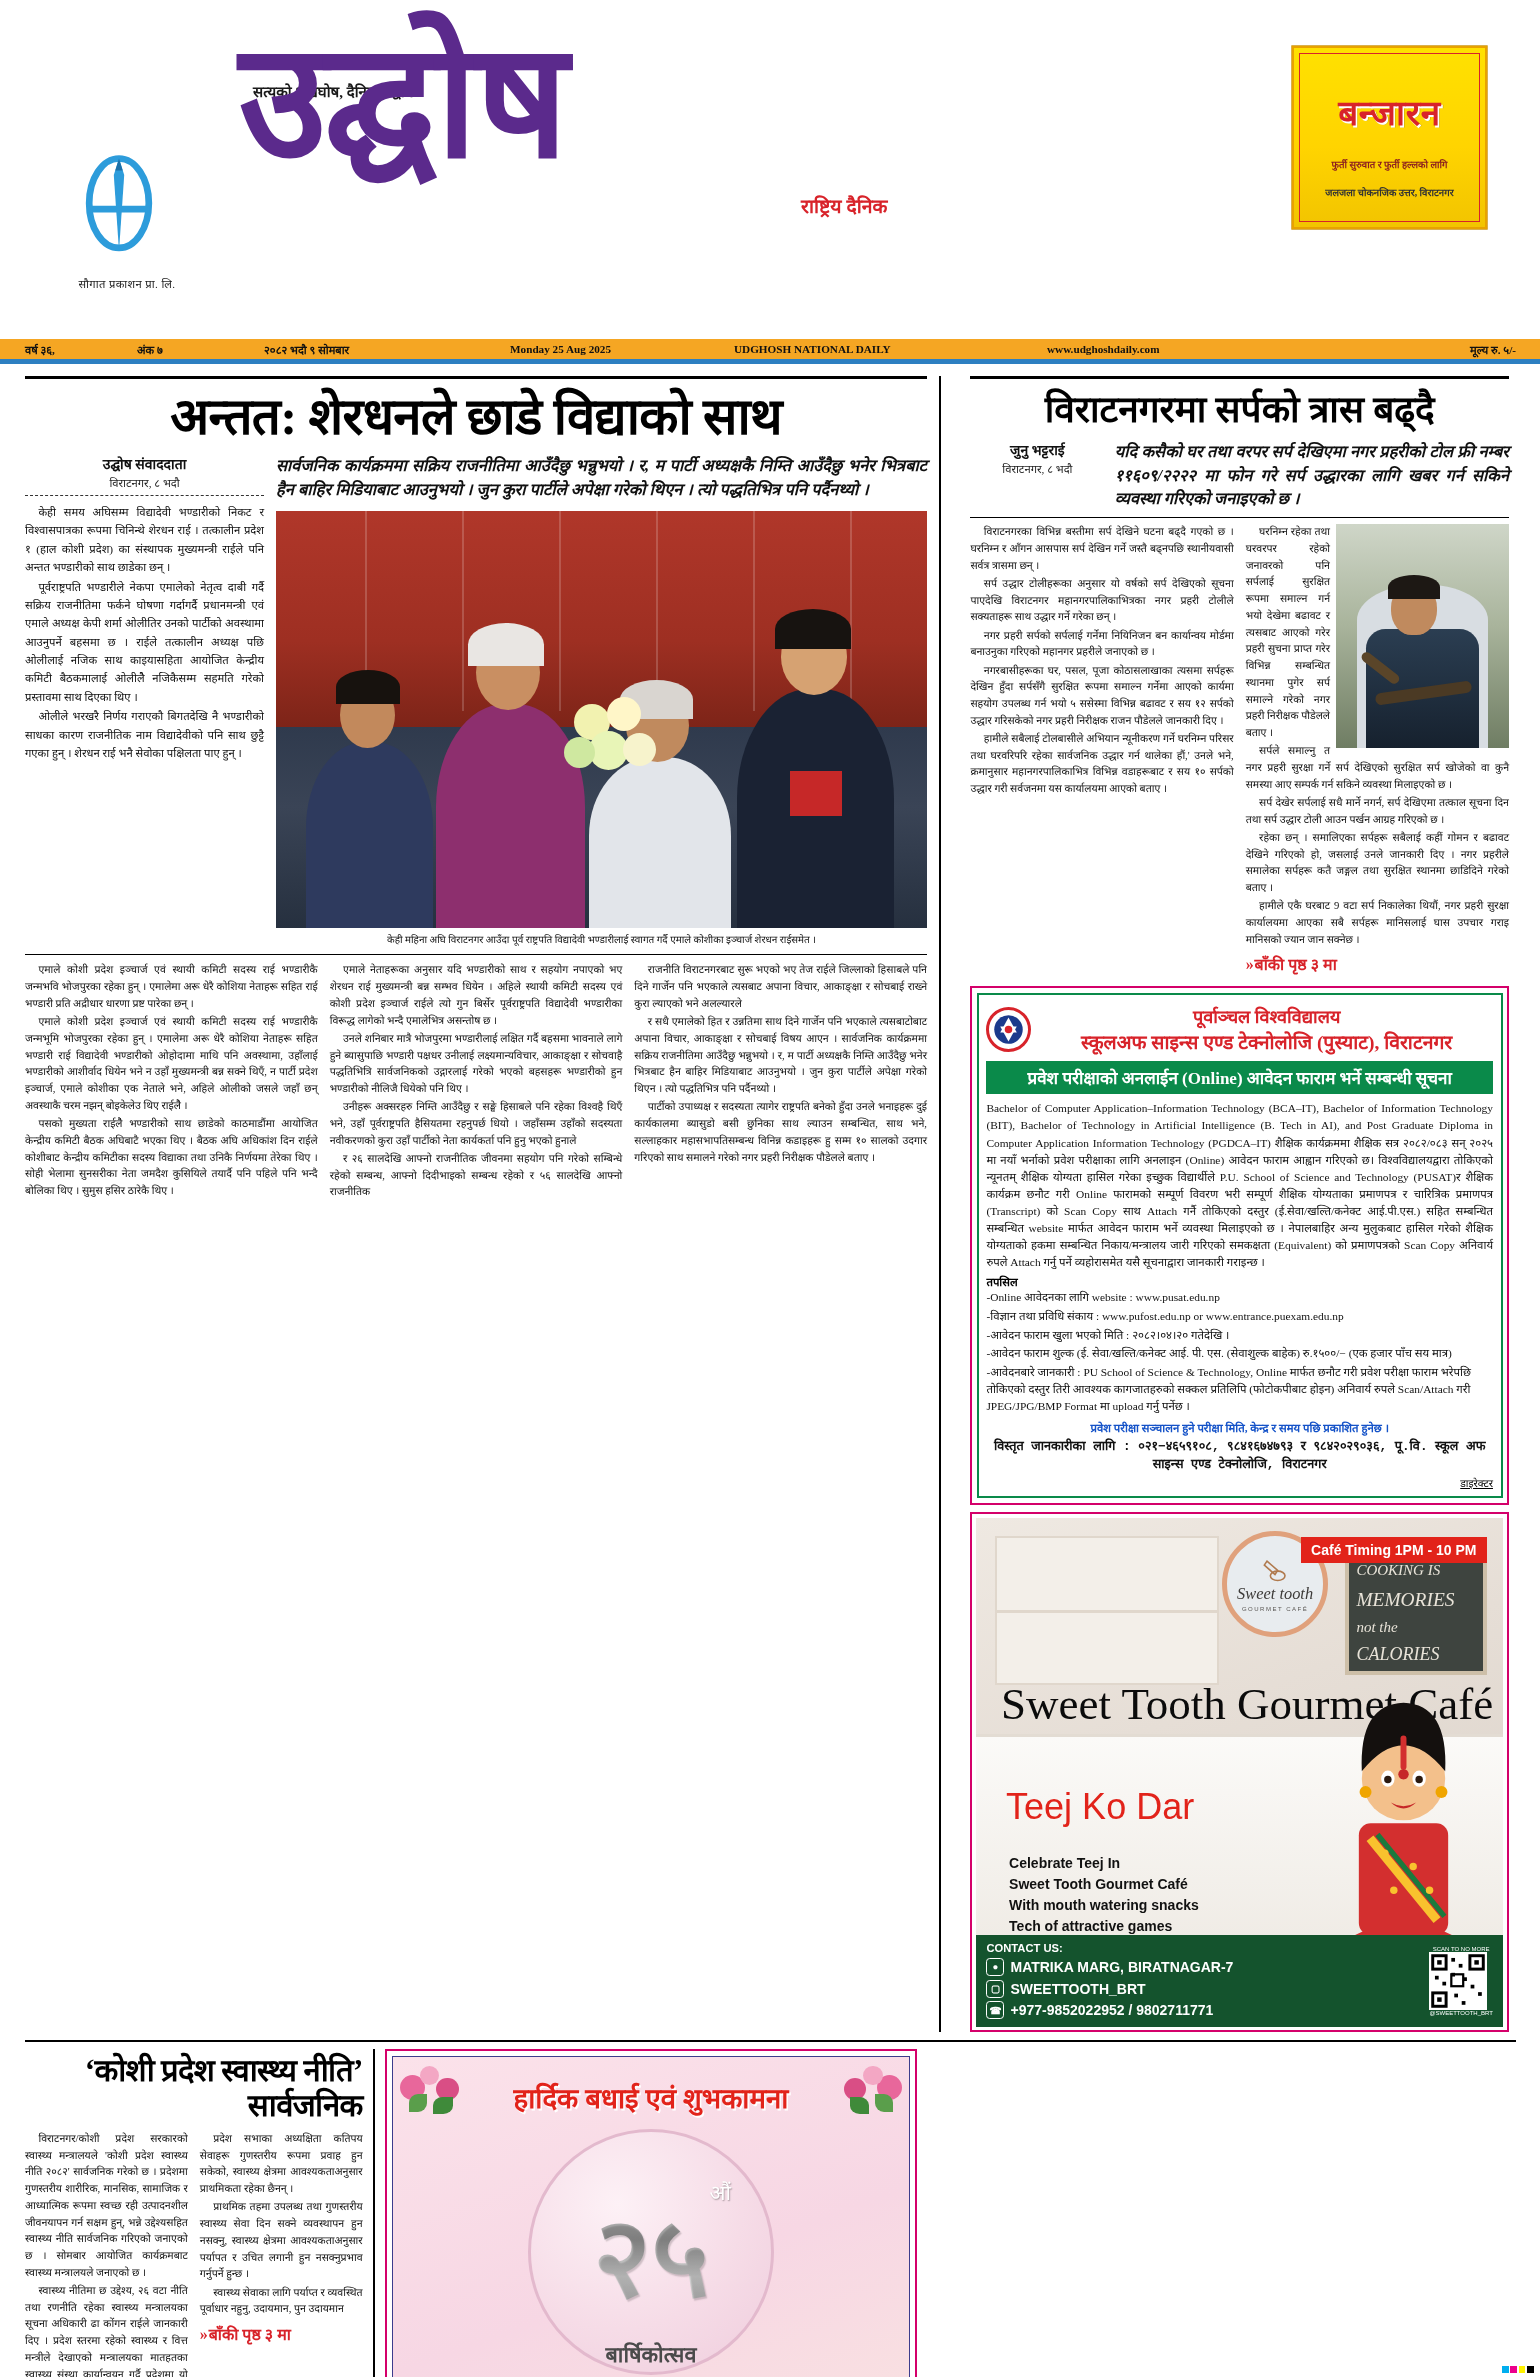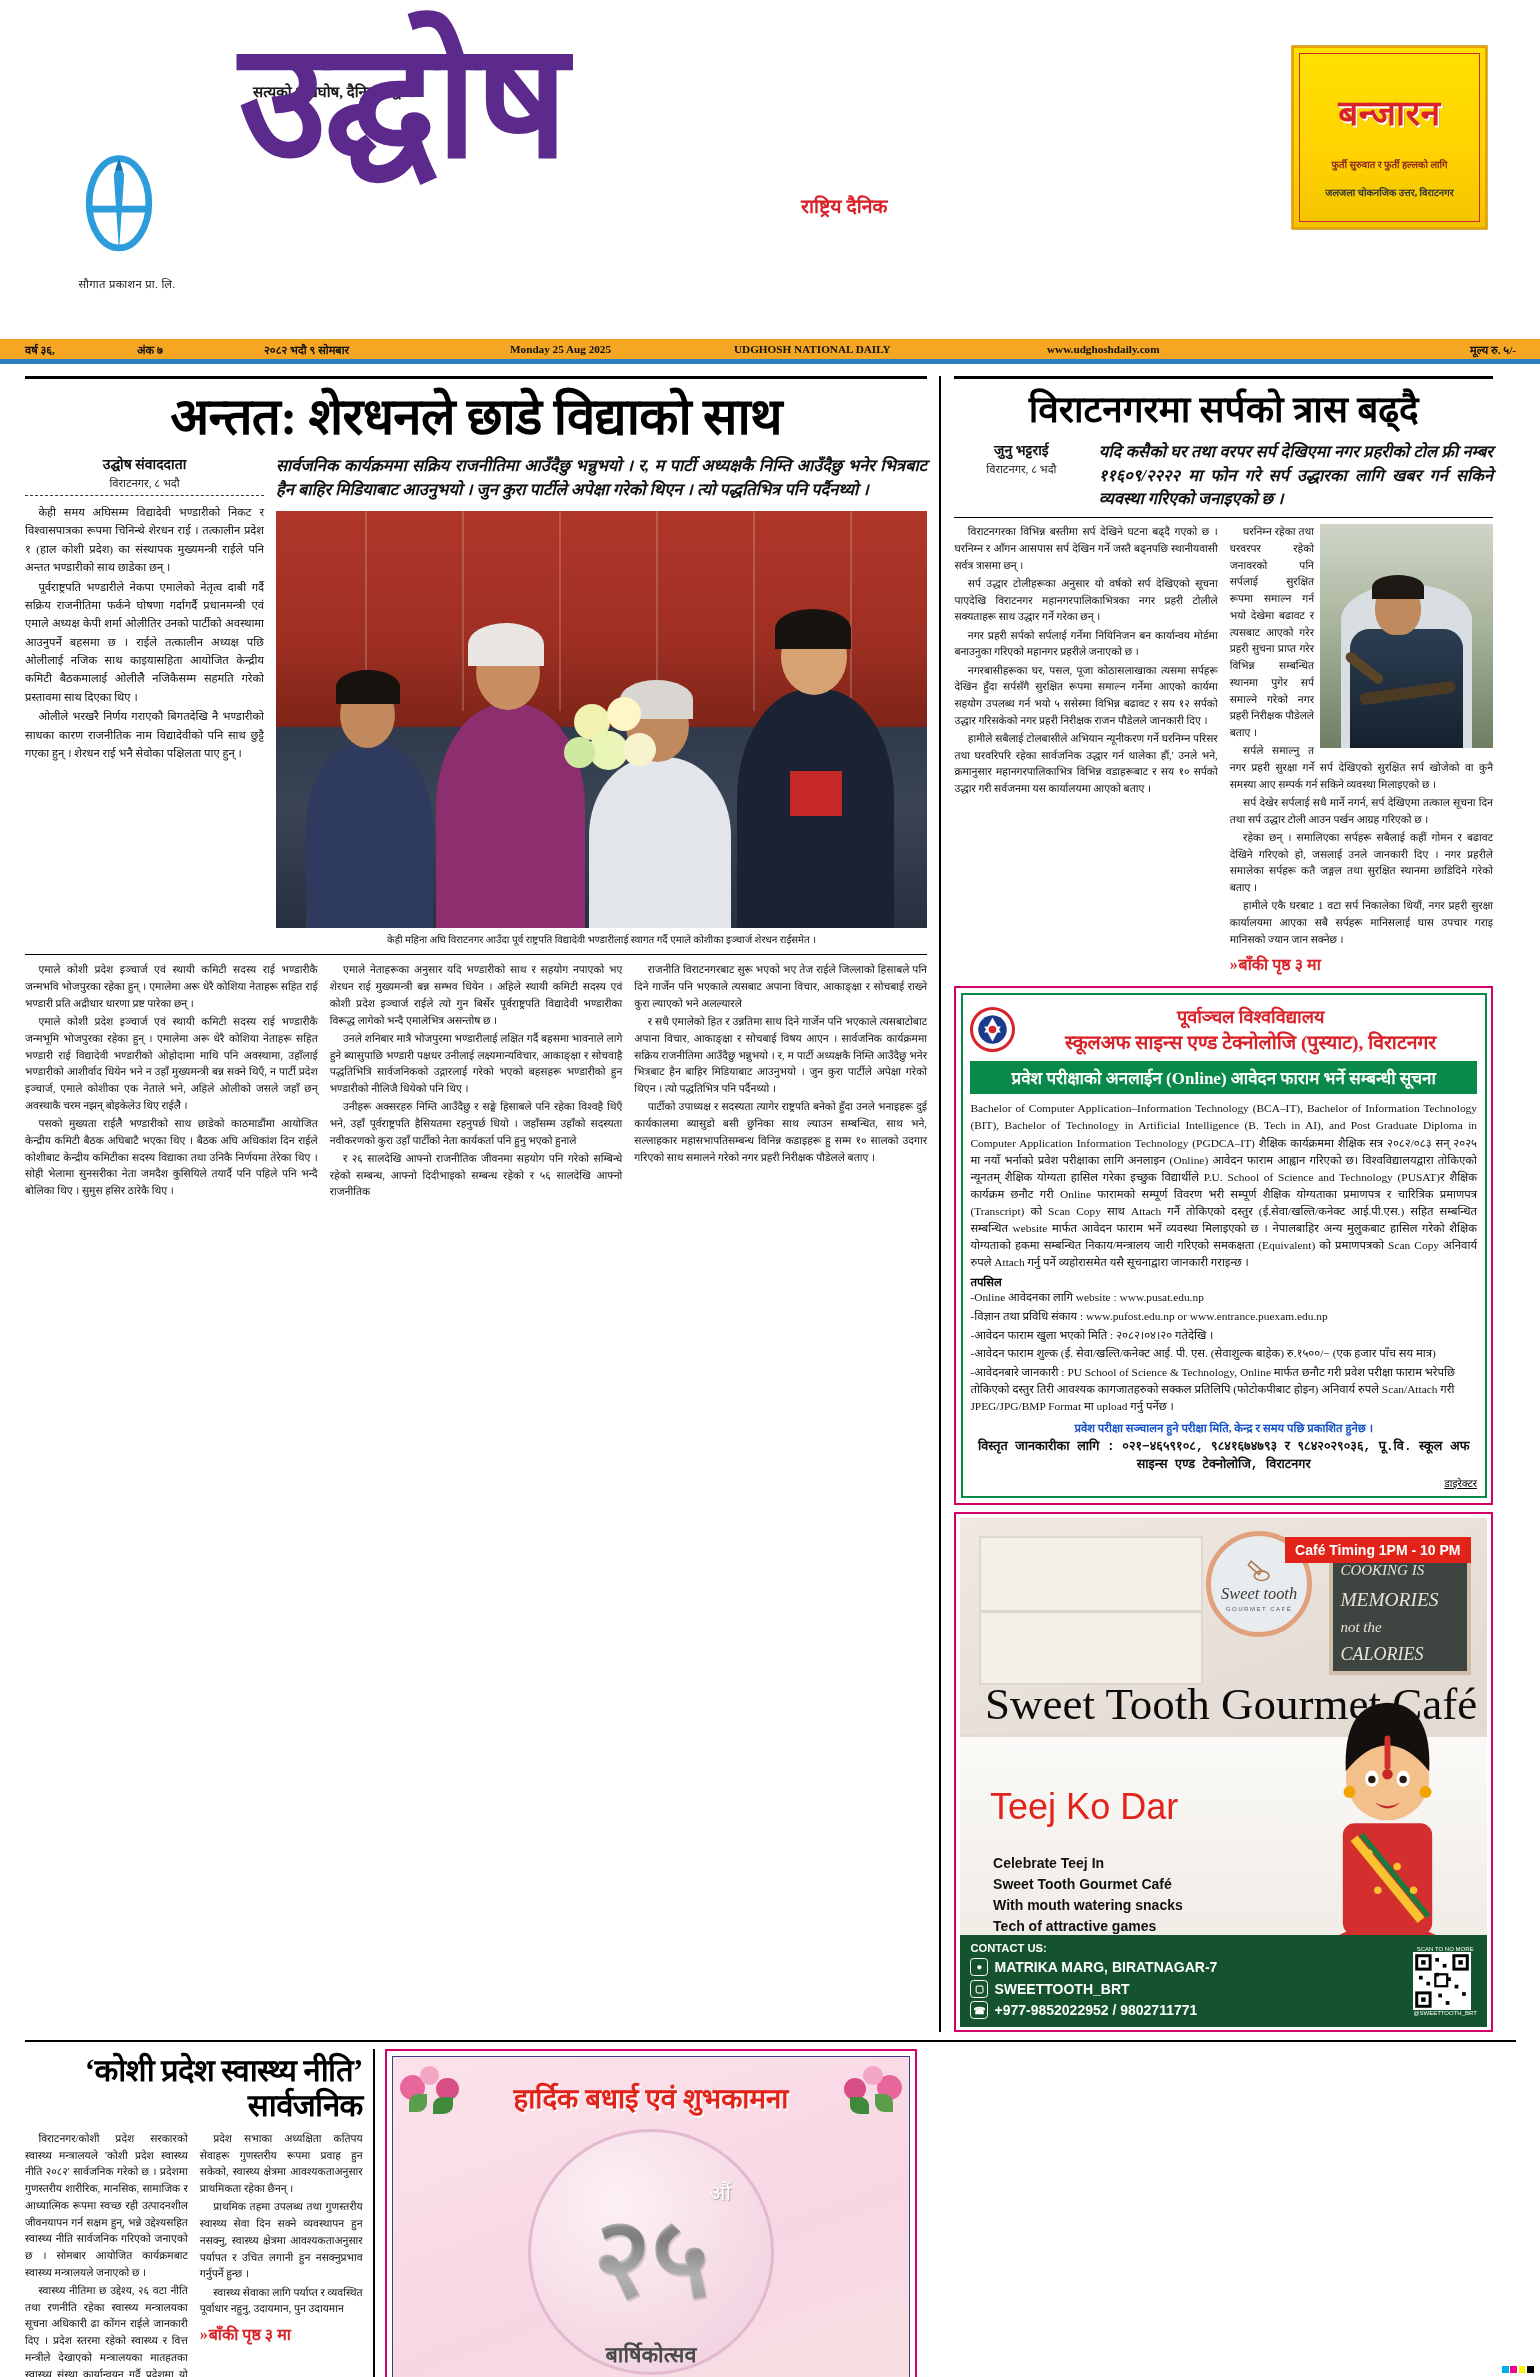--- a/index.html
+++ b/index.html
@@ -132,7 +132,7 @@
 
   
   .content { position: relative; padding: 12px 25px 0 25px; }
-  .row-top { display: flex; gap: 0; }
+  .row-top { display: flex; gap: 16px; }
   .col-left { width: 916px; border-right: 2.2px solid #000; padding-right: 12px; }
   .col-right { width: 552px; padding-left: 13.4px; }
 

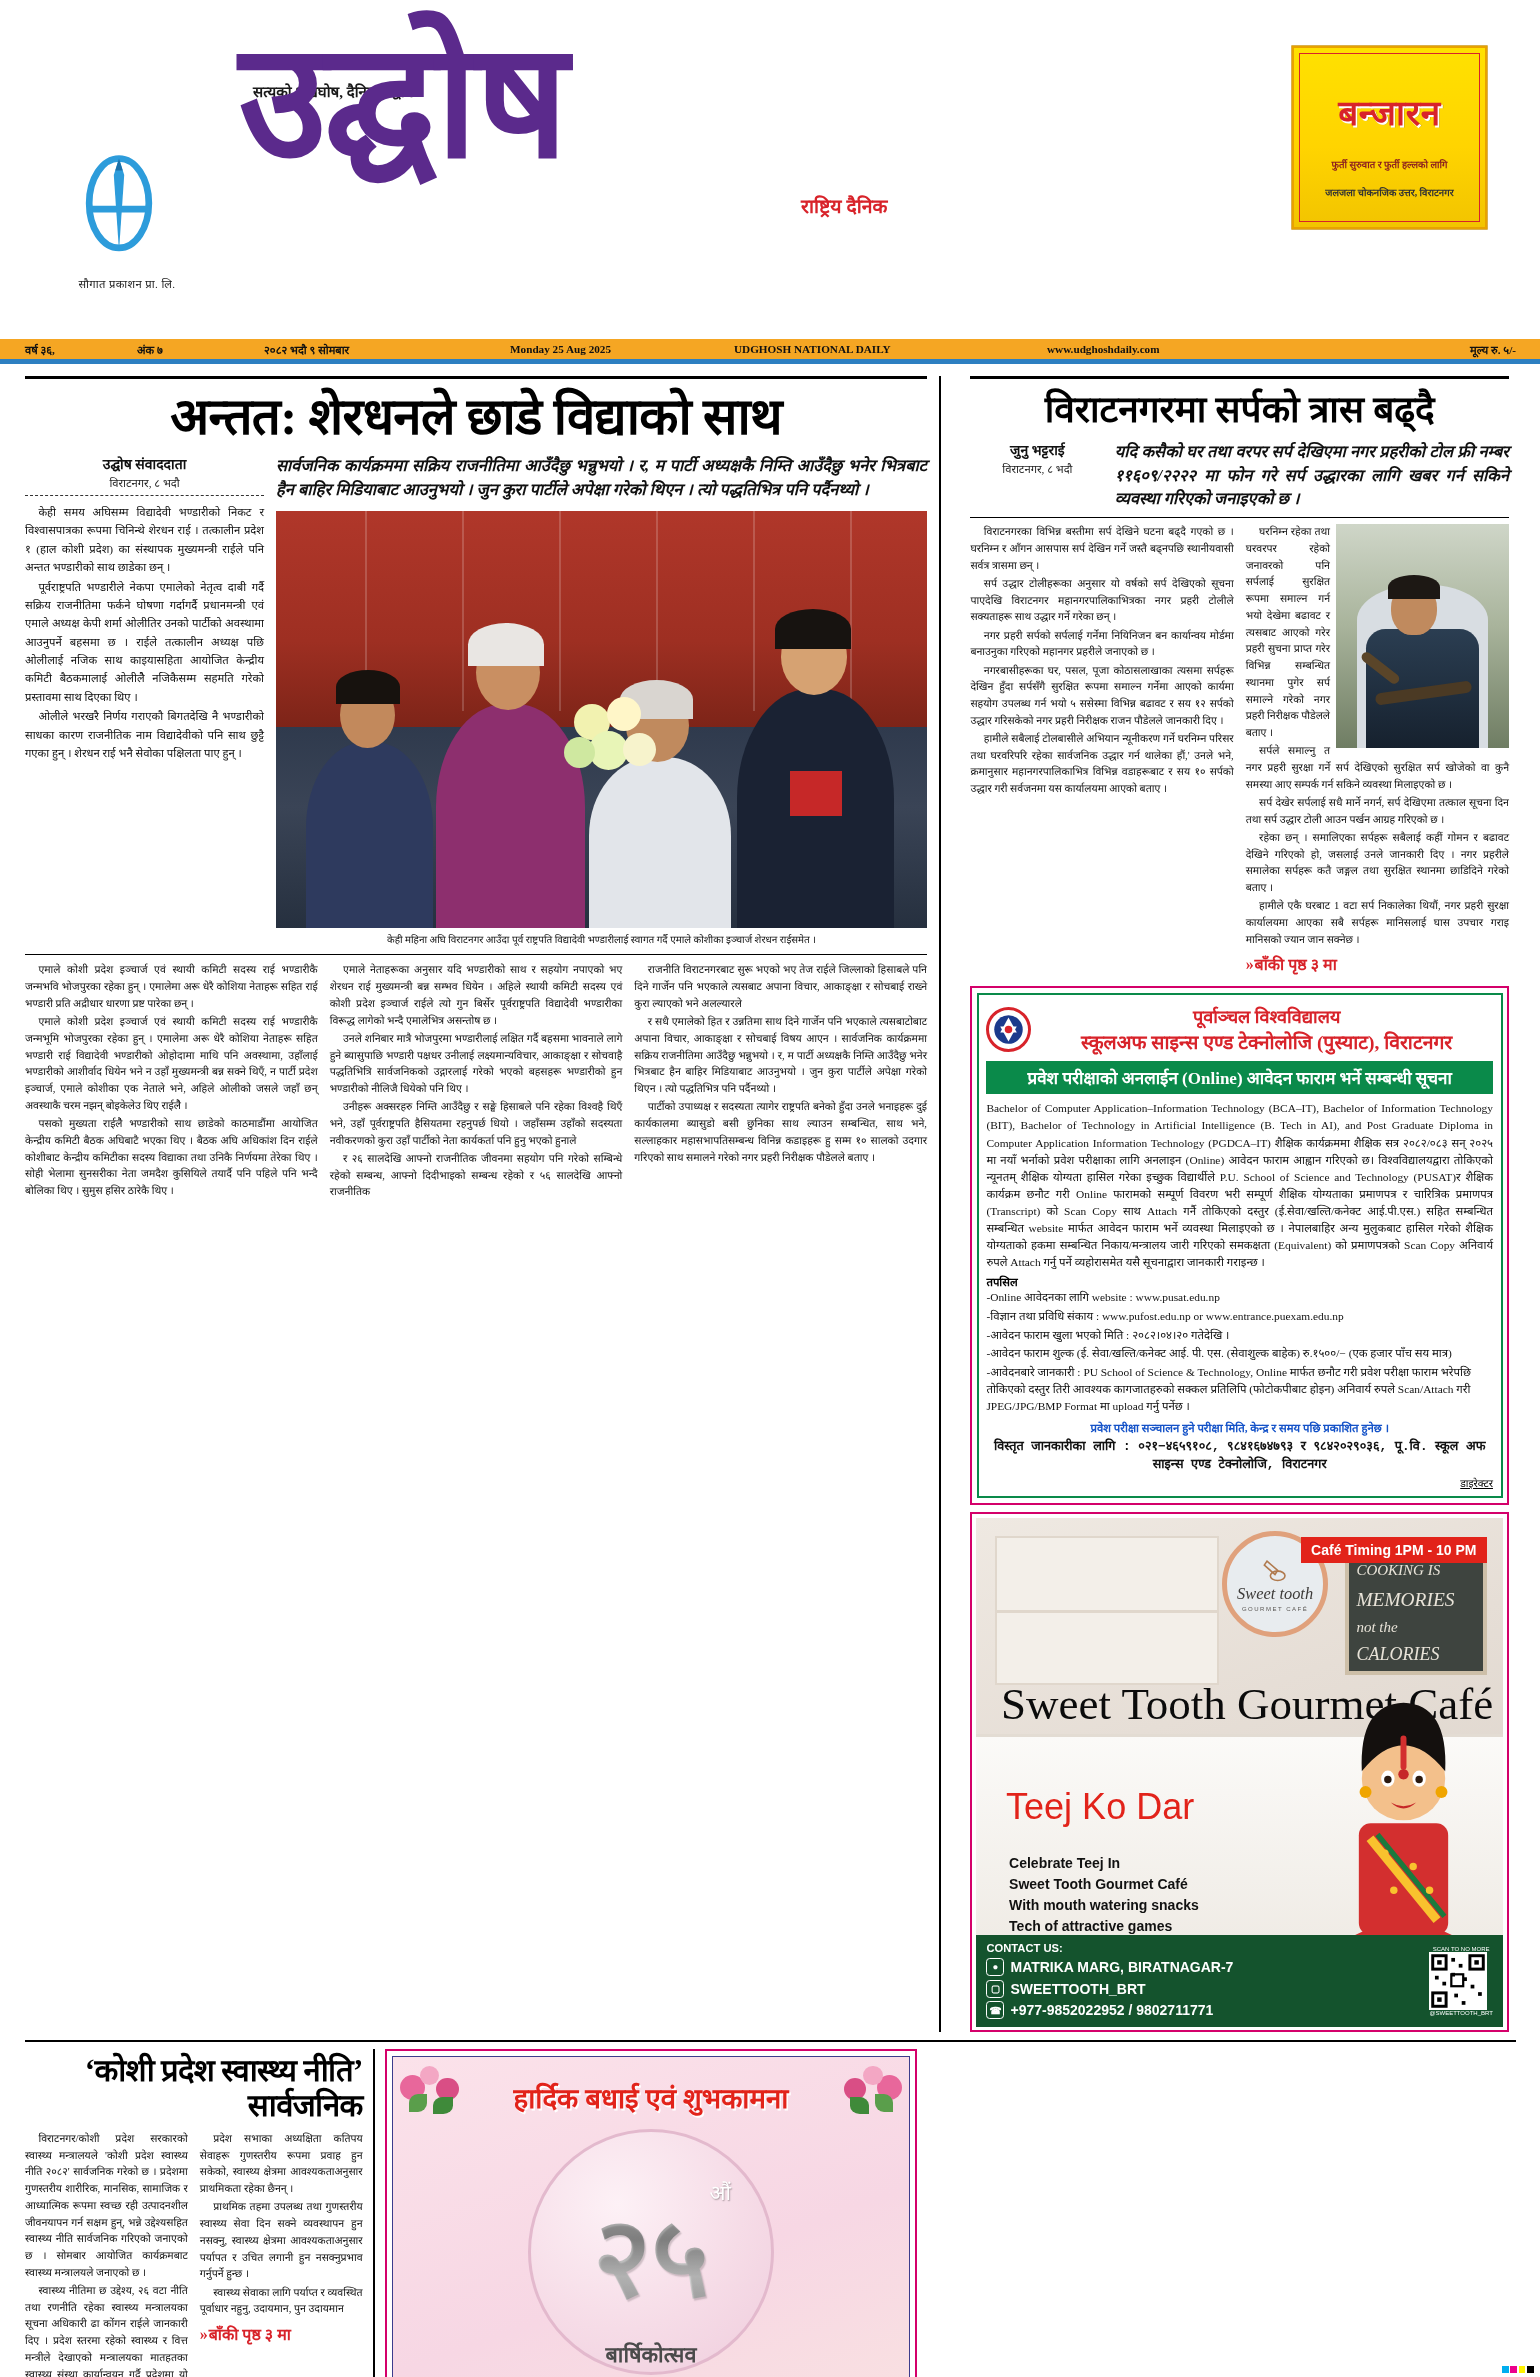--- a/index.html
+++ b/index.html
@@ -506,7 +506,7 @@
             <p>सर्पले समाल्नु त नगर प्रहरी सुरक्षा गर्ने सर्प देखिएको सुरक्षित सर्प खोजेको वा कुनै समस्या आए सम्पर्क गर्न सकिने व्यवस्था मिलाइएको छ ।</p>
             <p>सर्प देखेर सर्पलाई सधै मार्ने नगर्न, सर्प देखिएमा तत्काल सूचना दिन तथा सर्प उद्धार टोली आउन पर्खन आग्रह गरिएको छ ।</p>
             <p>रहेका छन् । समालिएका सर्पहरू सबैलाई कहीं गोमन र बढावट देखिने गरिएको हो, जसलाई उनले जानकारी दिए । नगर प्रहरीले समालेका सर्पहरू कतै जङ्गल तथा सुरक्षित स्थानमा छाडिदिने गरेको बताए ।</p>
-            <p>हामीले एकै घरबाट 1 वटा सर्प निकालेका थियौं, नगर प्रहरी सुरक्षा कार्यालयमा आएका सबै सर्पहरू मानिसलाई घास उपचार गराइ मानिसको ज्यान जान सक्नेछ ।</p>
+            <p>हामीले एकै घरबाट 9 वटा सर्प निकालेका थियौं, नगर प्रहरी सुरक्षा कार्यालयमा आएका सबै सर्पहरू मानिसलाई घास उपचार गराइ मानिसको ज्यान जान सक्नेछ ।</p>
             <div class="more-link">
               <span class="chev">»</span><span>बाँकी पृष्ठ ३ मा</span>
             </div>

